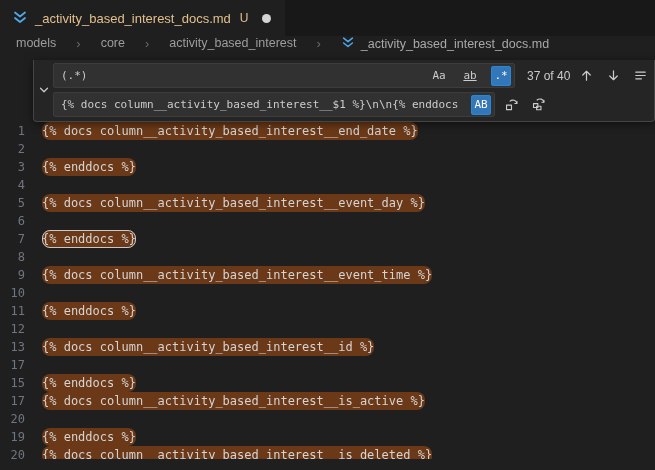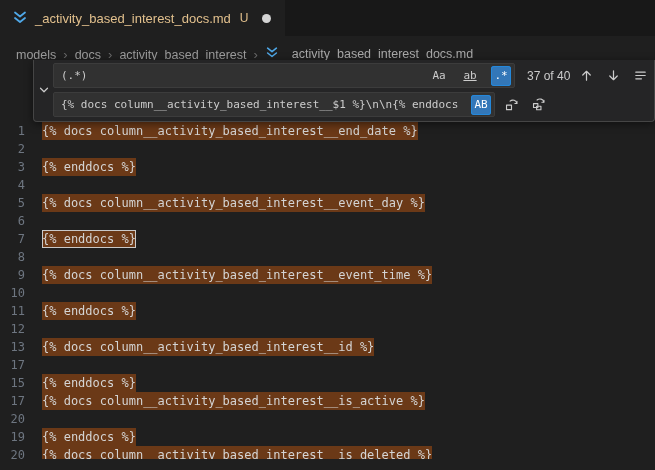--- a/index.html
+++ b/index.html
@@ -21,7 +21,7 @@
 
   
   .breadcrumbs {
-    height:26px; display:flex; align-items:flex-end; gap:7px;
+    height:26px; display:flex; align-items:flex-start; gap:20px;
     padding-left:16px; font-size:12.5px; color:#9d9d9d; background:#1f1f1f;
   }
   .crumb { cursor:pointer; white-space:nowrap; }

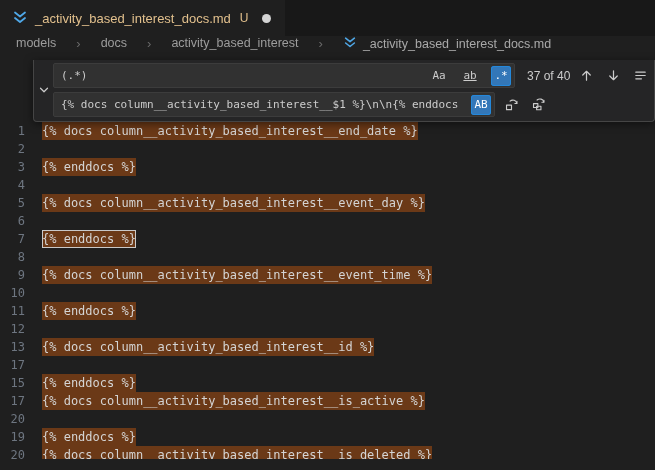--- a/index.html
+++ b/index.html
@@ -101,7 +101,7 @@
   <div class="breadcrumbs">
     <span class="crumb">models</span>
     <span class="crumb-sep">›</span>
-    <span class="crumb">docs</span>
+    <span class="crumb">core</span>
     <span class="crumb-sep">›</span>
     <span class="crumb">activity_based_interest</span>
     <span class="crumb-sep">›</span>

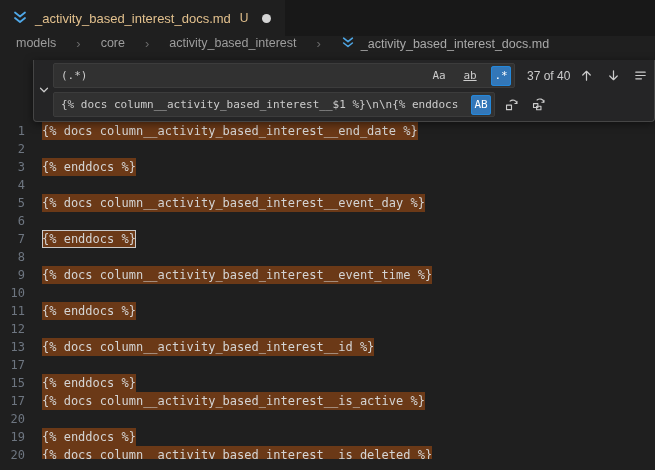--- a/index.html
+++ b/index.html
@@ -77,7 +77,7 @@
     color:#6e7681; font-size:12px; cursor:pointer;
   }
   .line-content { white-space:pre; color:#d4d4d4; cursor:text; }
-  .match { background:#6b3917; display:inline-block; height:18px; }
+  .match { background:#6b3917; display:inline-block; height:18px;border-radius:8px; }
   .current-match { outline:1px solid #c9c9c9; outline-offset:-1px; }
 </style>
 </head>

